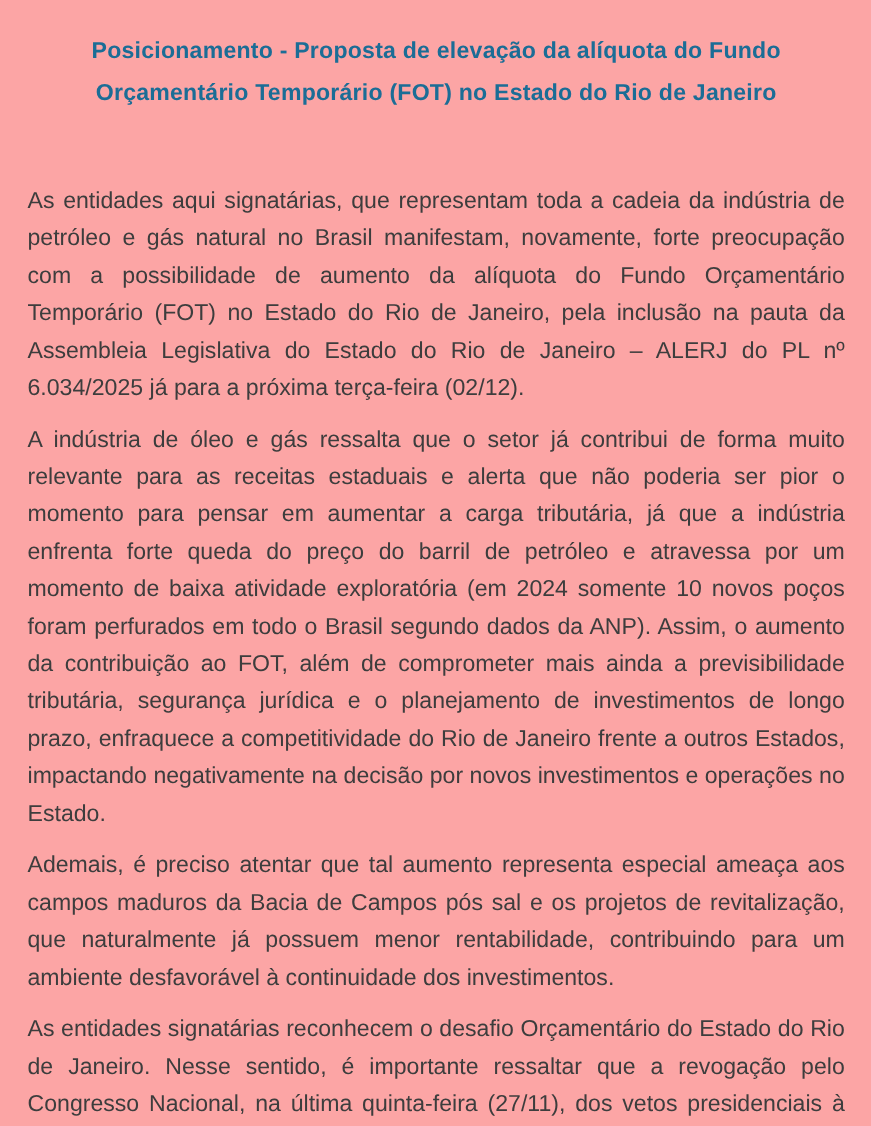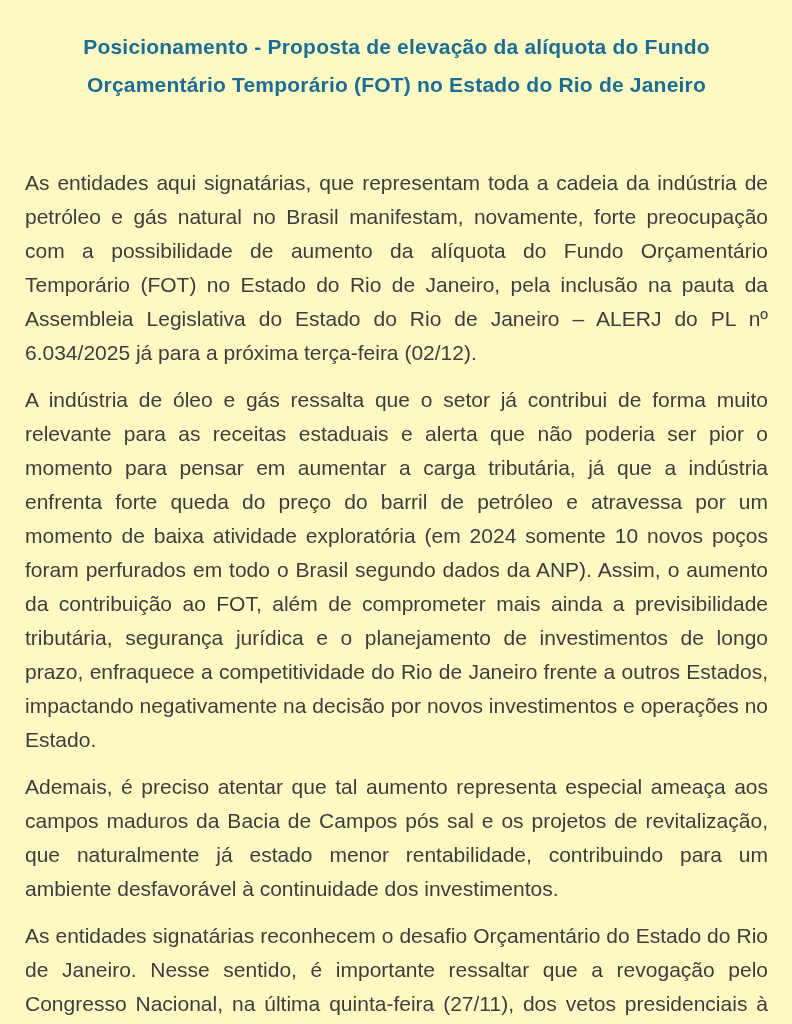--- a/index.html
+++ b/index.html
@@ -18,7 +18,7 @@
     width: 792px;
     height: 1024px;
     padding: 28px 24px 0 25px;
-    background: #fef9c3;
+    background: #fca5a5;
   }
   .doc-title {
     color: #1b6d96;

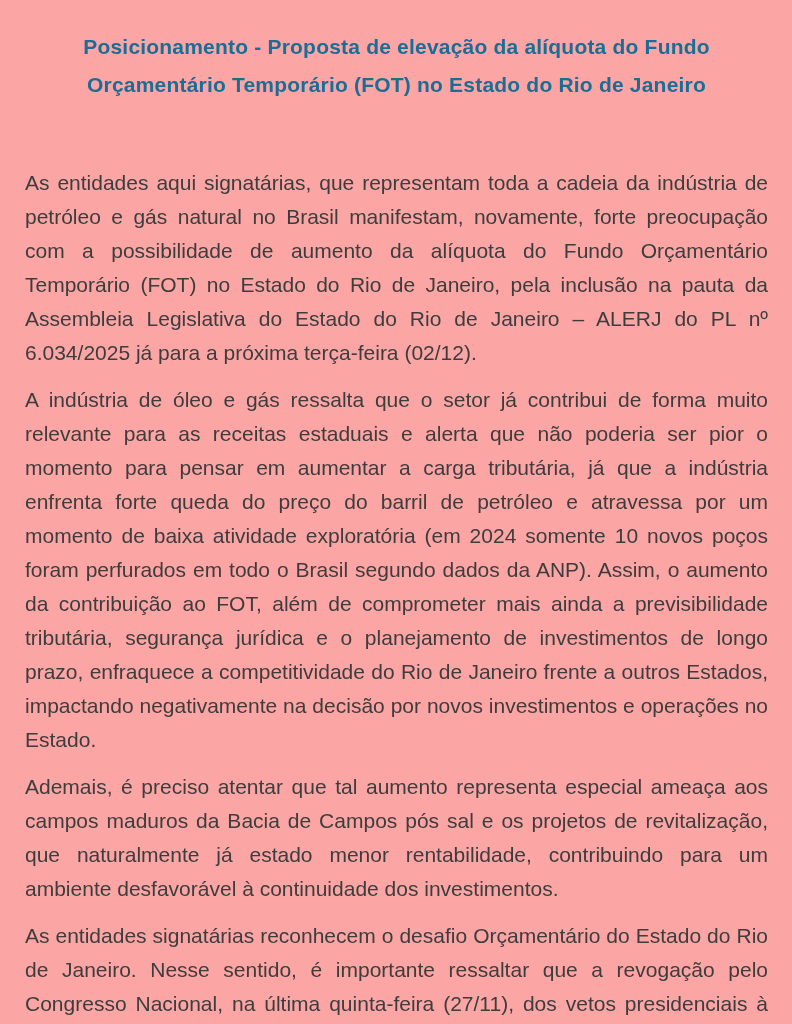--- a/index.html
+++ b/index.html
@@ -50,7 +50,7 @@
 
   <p class="doc-paragraph">A indústria de óleo e gás ressalta que o setor já contribui de forma muito relevante para as receitas estaduais e alerta que  não poderia ser pior o momento para pensar em aumentar a carga tributária, já que a indústria enfrenta forte queda do preço do barril de petróleo e atravessa  por um momento de baixa atividade exploratória (em 2024 somente 10 novos poços foram perfurados em todo o Brasil segundo dados da ANP). Assim, o aumento da contribuição ao FOT,  além de comprometer mais ainda a previsibilidade tributária, segurança jurídica e o planejamento de investimentos de longo prazo, enfraquece a competitividade do Rio de Janeiro frente a outros Estados, impactando negativamente na decisão por novos investimentos e operações no Estado.</p>
 
-  <p class="doc-paragraph">Ademais, é preciso atentar que tal aumento representa especial ameaça aos  campos maduros da Bacia de Campos pós sal e os projetos de revitalização, que naturalmente já estado menor rentabilidade, contribuindo para um ambiente desfavorável à continuidade dos investimentos.</p>
+  <p class="doc-paragraph">Ademais, é preciso atentar que tal aumento representa especial ameaça aos  campos maduros da Bacia de Campos pós sal e os projetos de revitalização, que naturalmente já possuem menor rentabilidade, contribuindo para um ambiente desfavorável à continuidade dos investimentos.</p>
 
   <p class="doc-paragraph">As entidades signatárias reconhecem o desafio Orçamentário do Estado do Rio de Janeiro. Nesse sentido, é importante ressaltar que a revogação pelo Congresso Nacional, na última quinta-feira (27/11), dos vetos presidenciais à Lei Complementar nº 212/2025 que institui o Programa de Pleno Pagamento das Dívidas dos Estados (Propag),  representa um avanço que precisa ser considerado pelos parlamentares para evitar o estrangulamento das empresas que investem no estado do RJ, já que a partir</p>
 </div>

